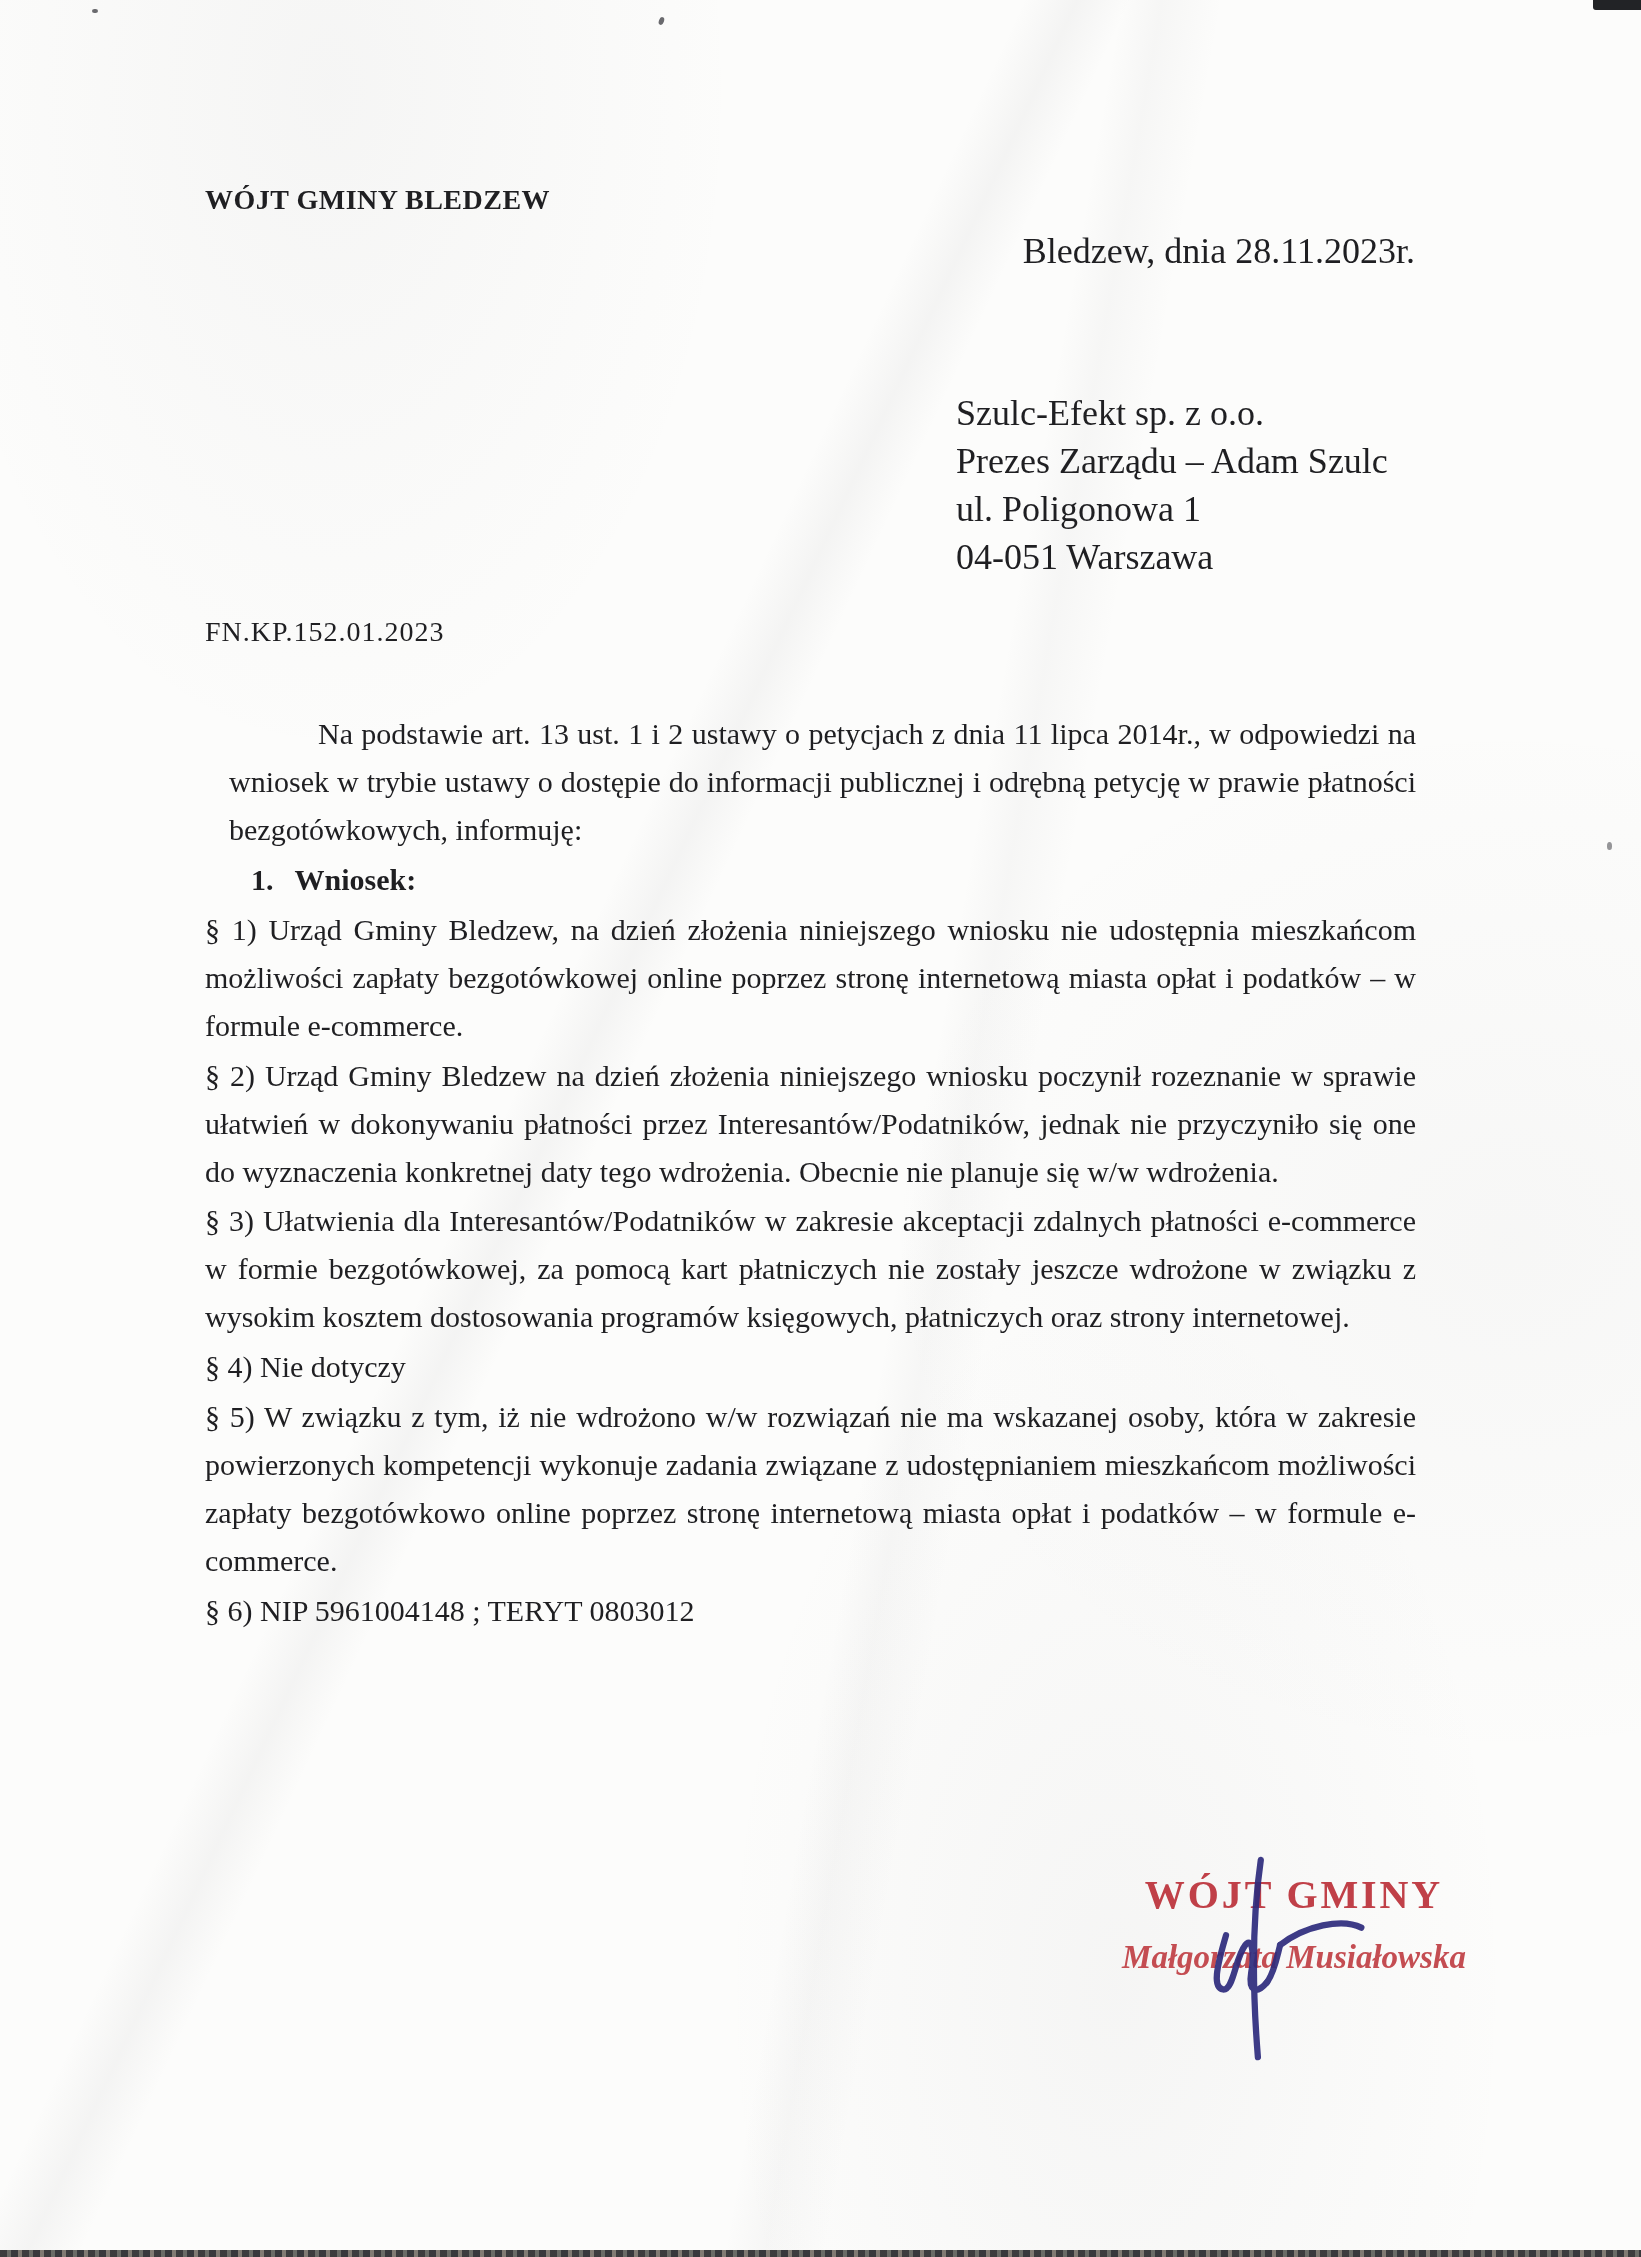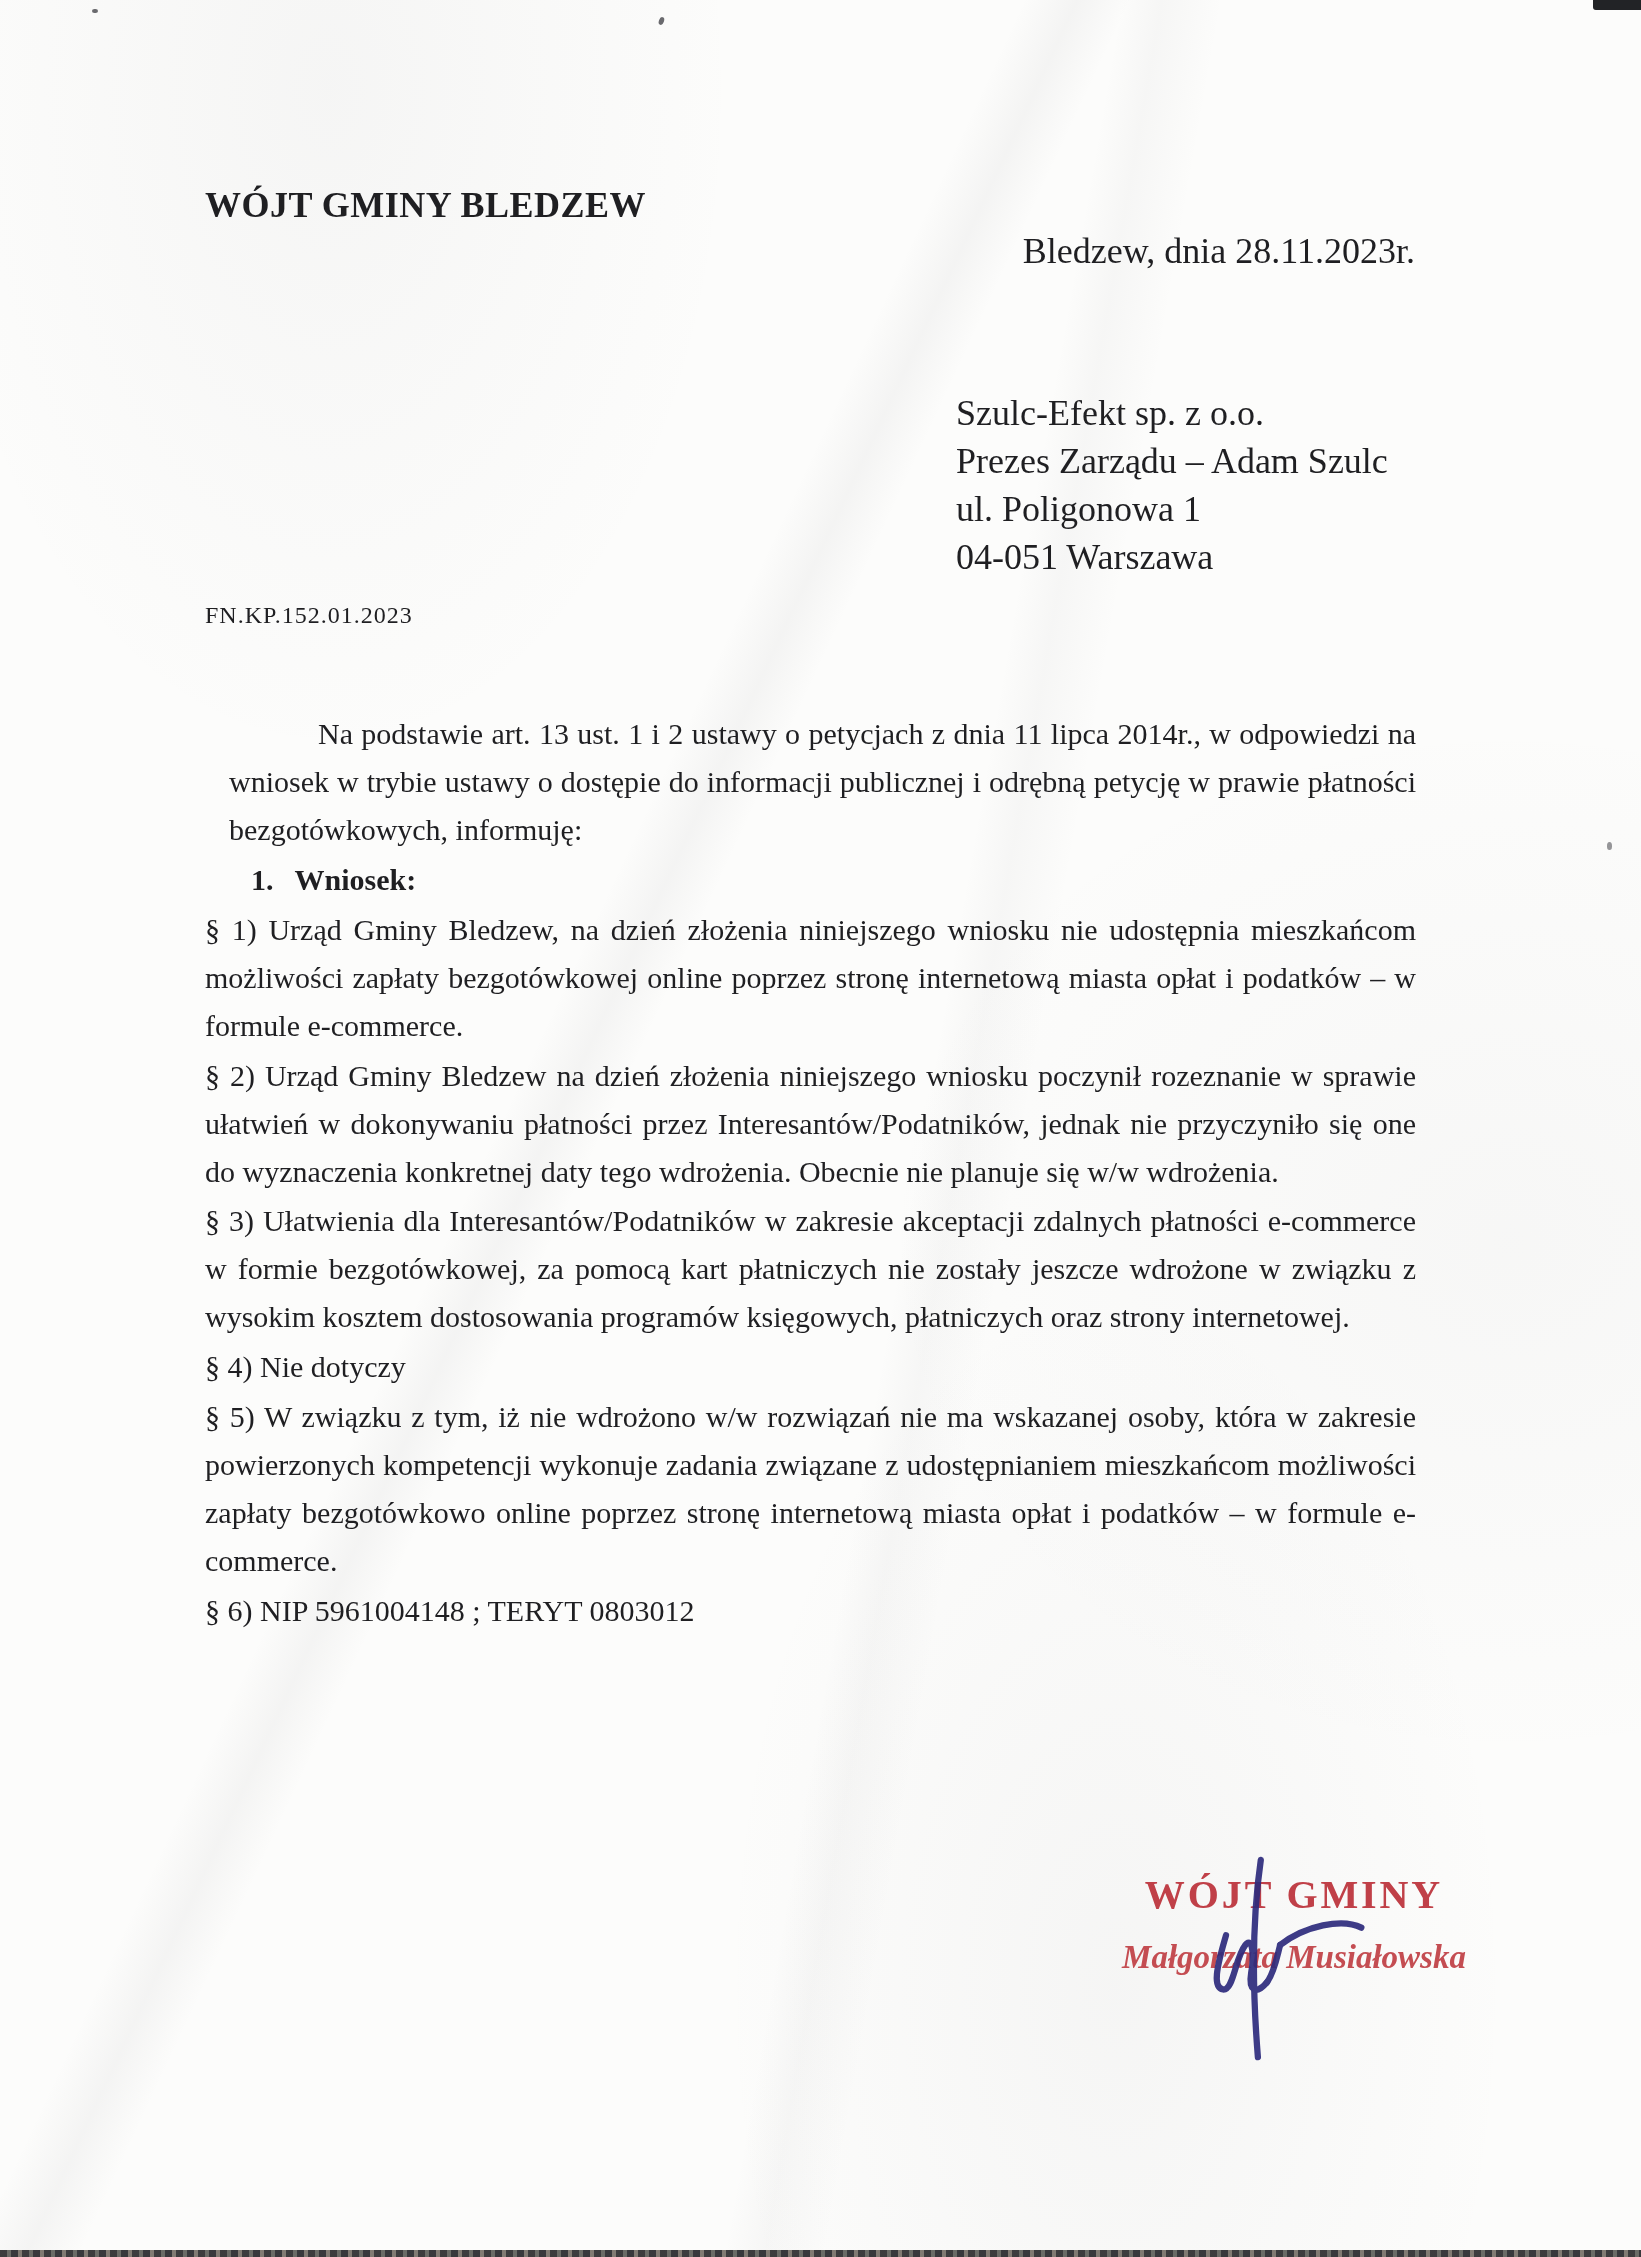--- a/index.html
+++ b/index.html
@@ -23,7 +23,7 @@
   }
   .sender {
     position: absolute; left: 205px; top: 184px;
-    font-size: 36px; font-weight: bold; letter-spacing: 0.5px;
+    font-size: 28px; font-weight: bold; letter-spacing: 0.5px;
     white-space: nowrap;
   }
   .dateline {

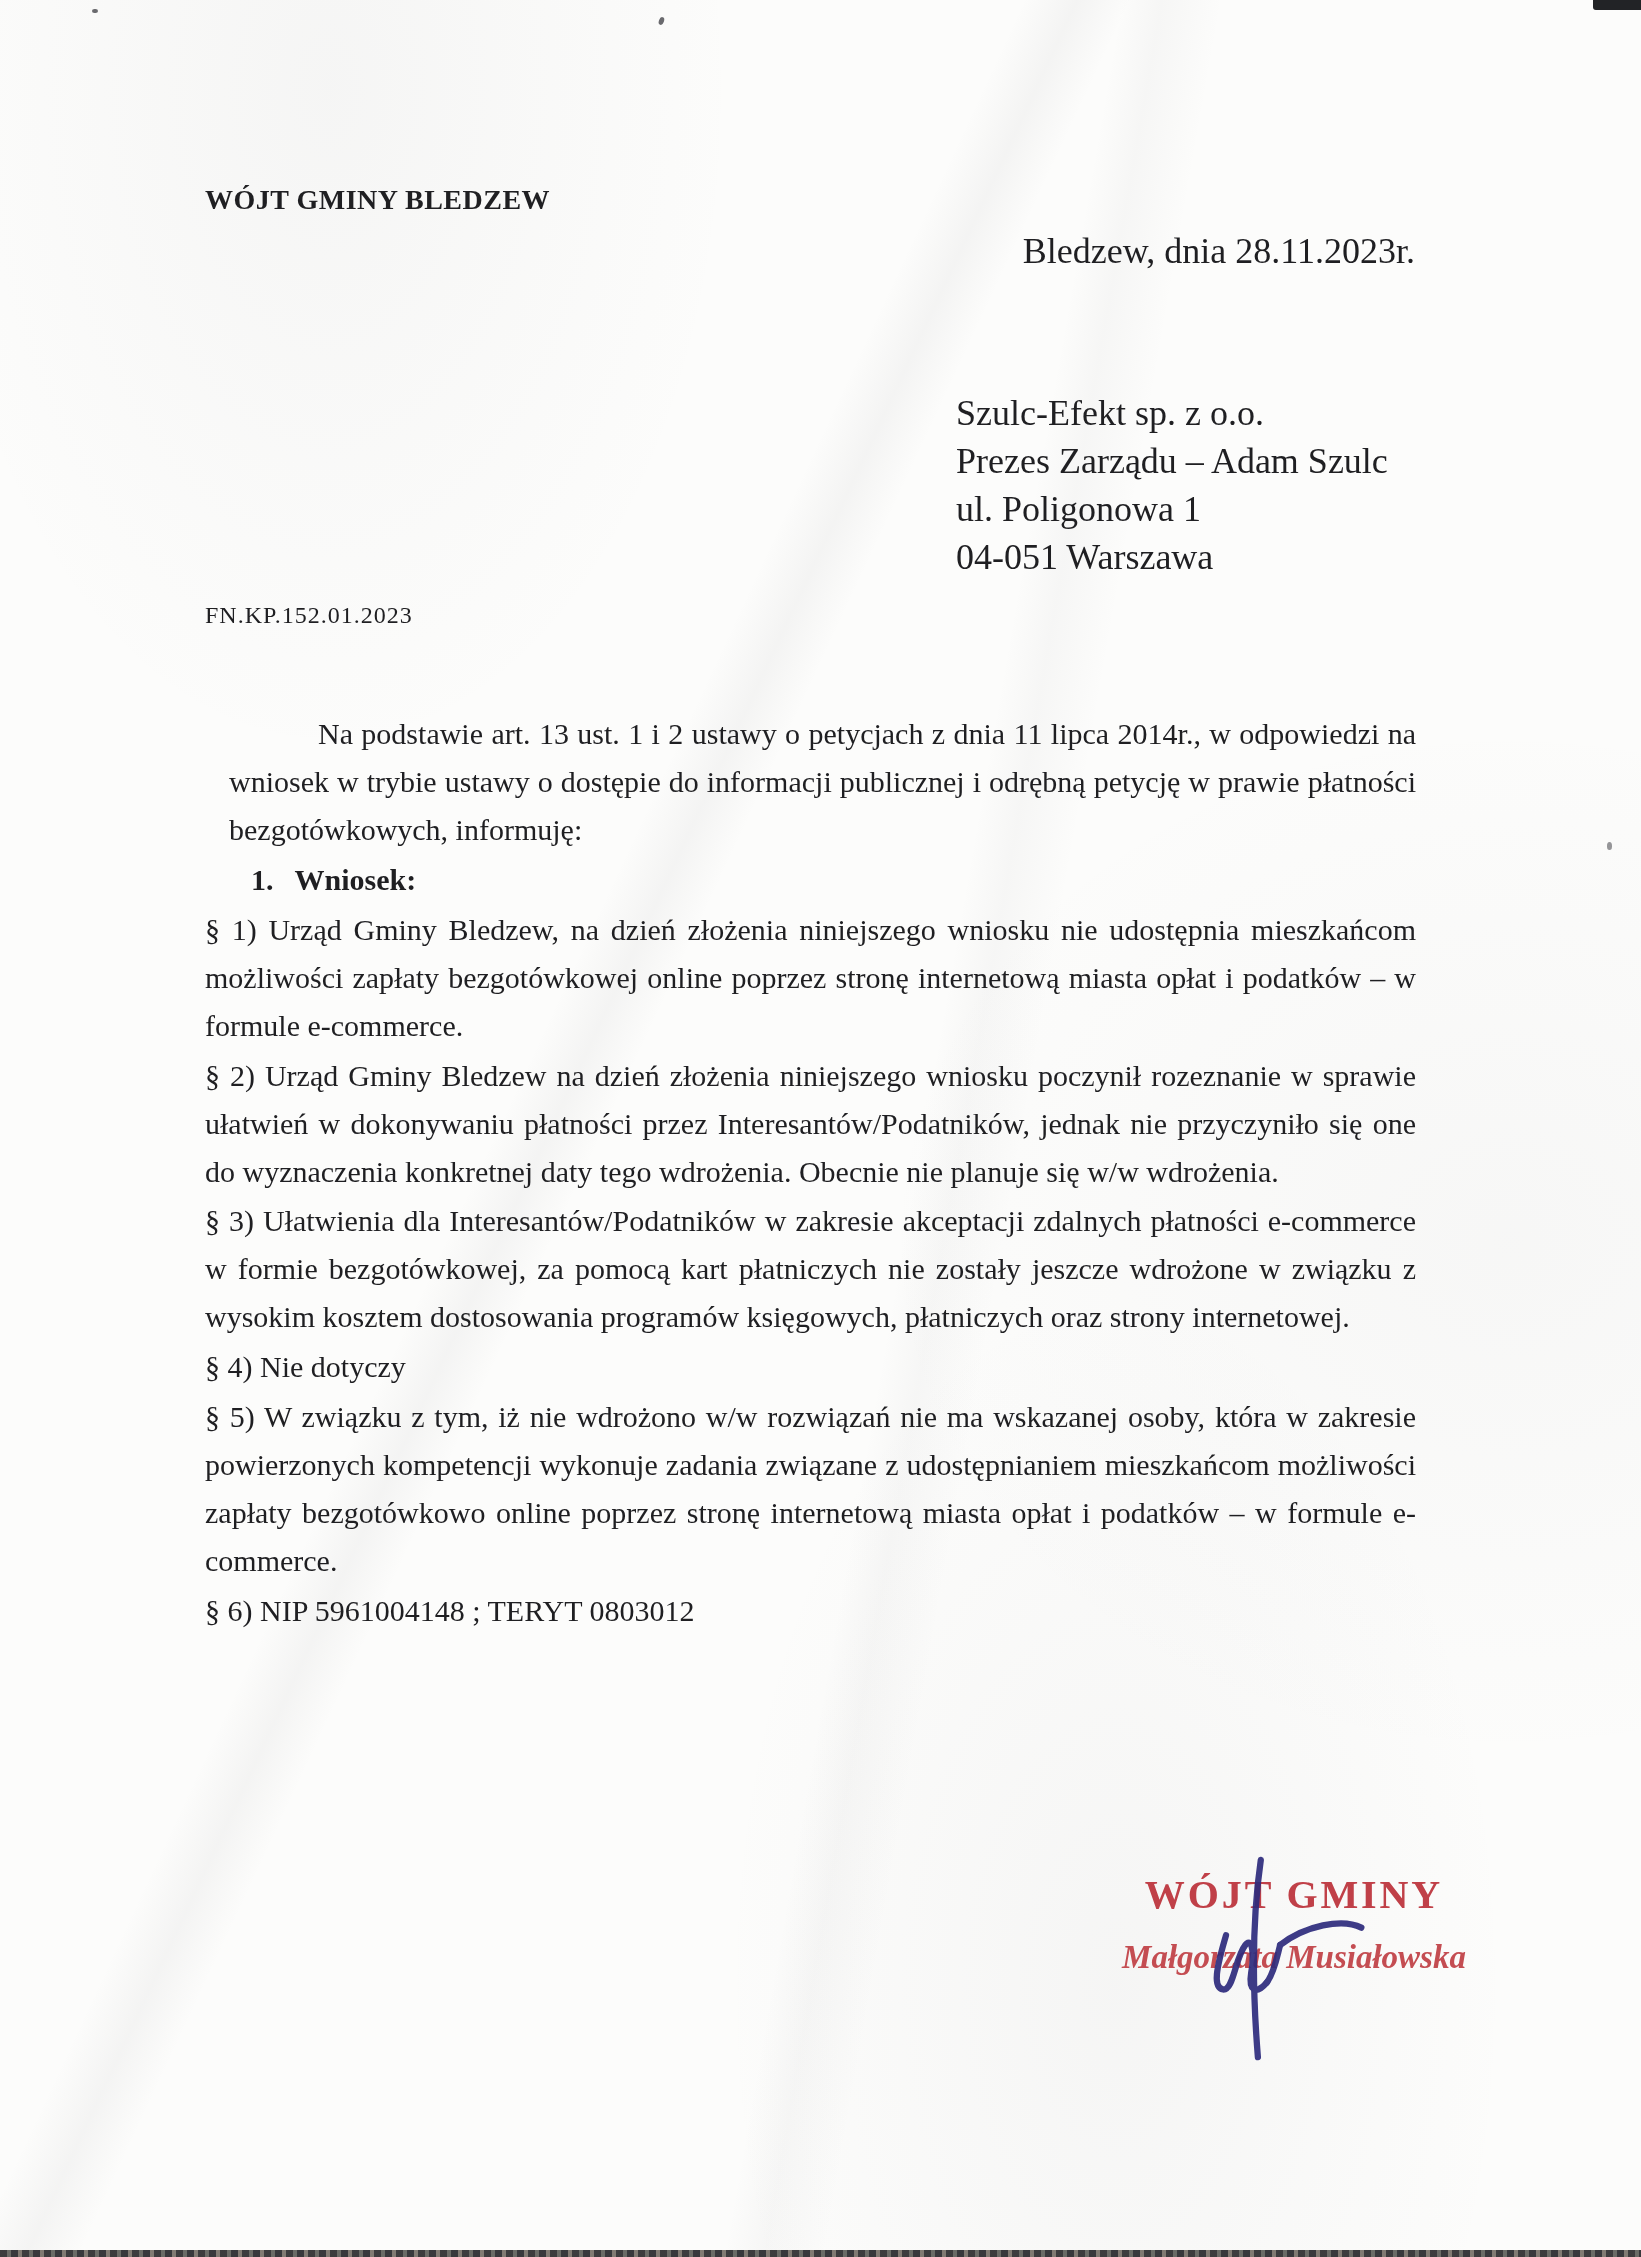--- a/index.html
+++ b/index.html
@@ -35,8 +35,8 @@
     font-size: 36px; line-height: 48px;
   }
   .reference {
-    position: absolute; left: 205px; top: 602px;
-    font-size: 24px; letter-spacing: 1px;
+    position: absolute; left: 205px; top: 616px;
+    font-size: 28px; letter-spacing: 1px;
   }
   .body-text {
     position: absolute; left: 205px; top: 708px; width: 1211px;

